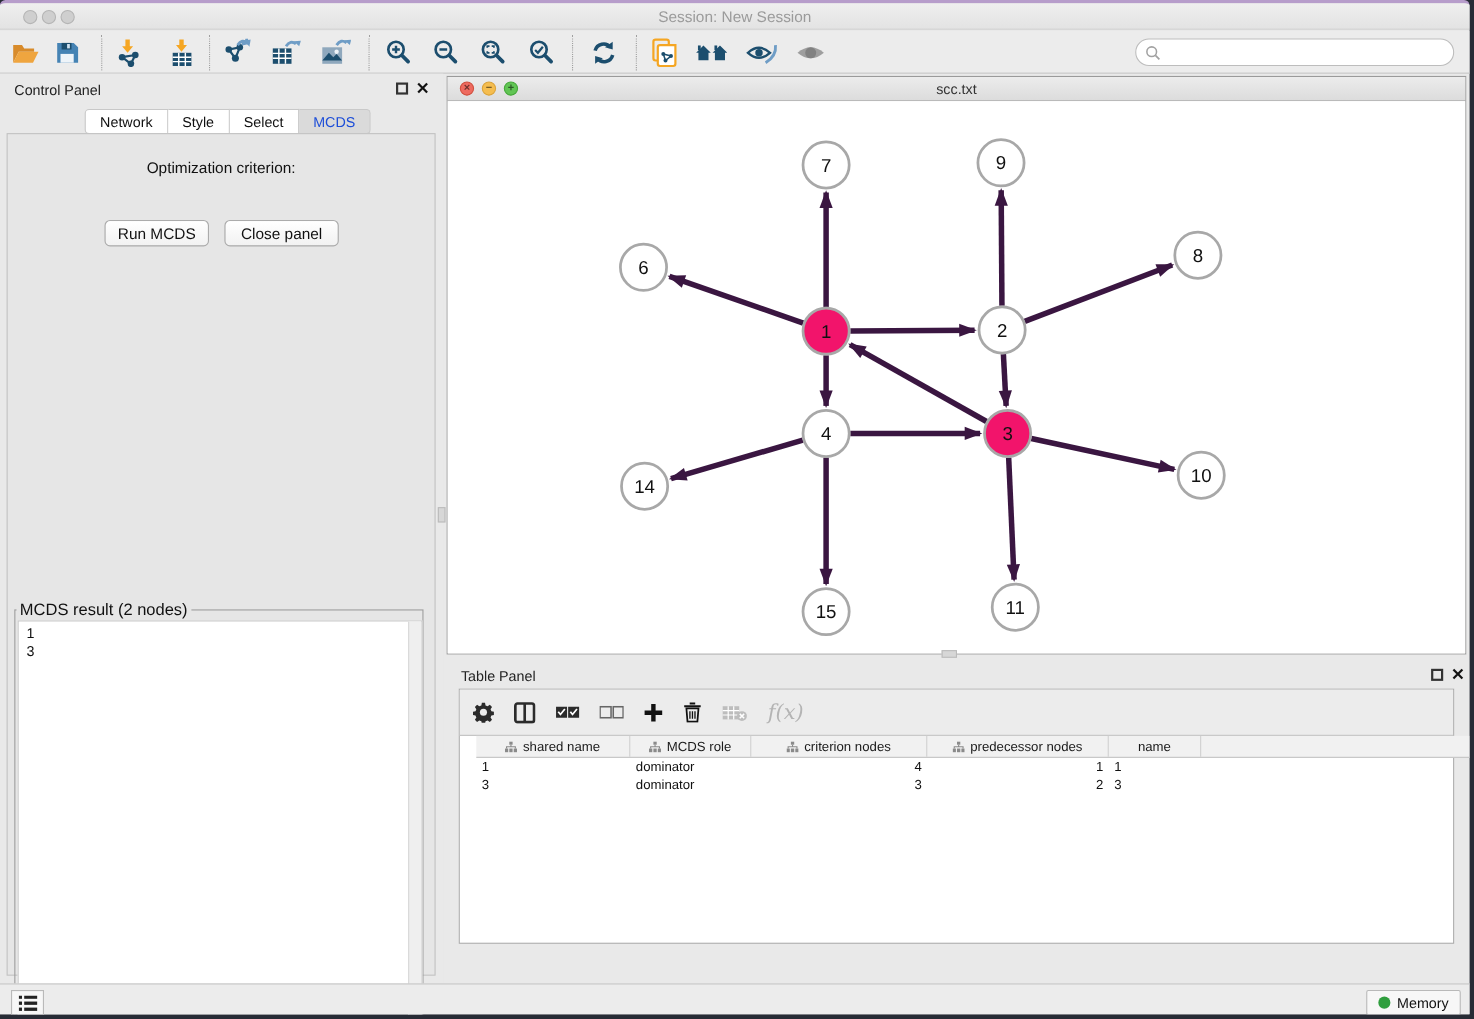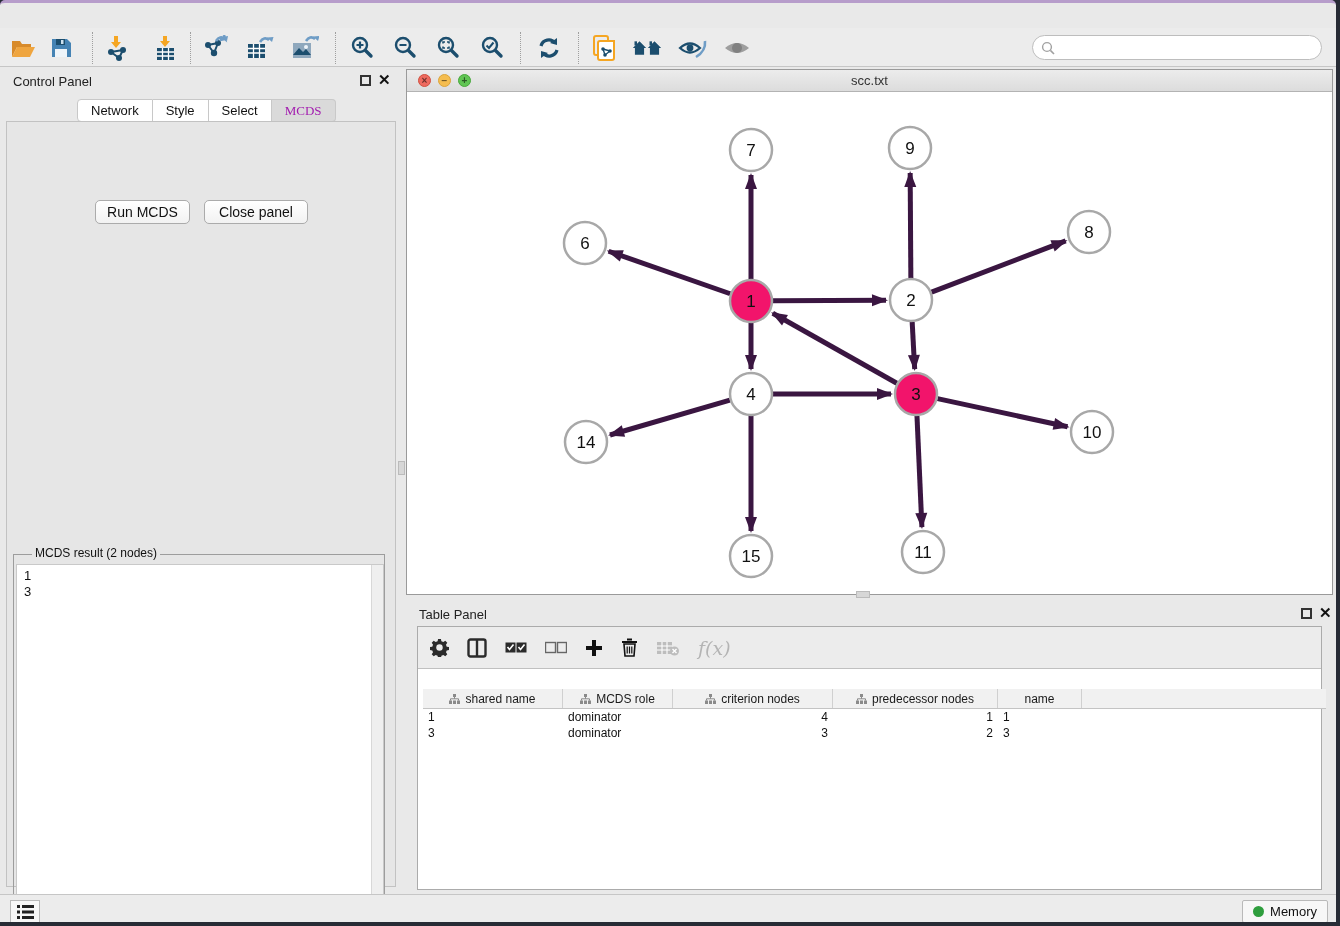--- a/index.html
+++ b/index.html
@@ -78,6 +78,12 @@
 
 <div id="app">
 
+  <div id="titlebar">
+    <span class="tl-dot" style="left:21px"></span>
+    <span class="tl-dot" style="left:38px"></span>
+    <span class="tl-dot" style="left:55px"></span>
+    <div class="title">Session: New Session</div>
+  </div>
 
   <div id="toolbar">
     <div class="tbtn" style="left:8px">

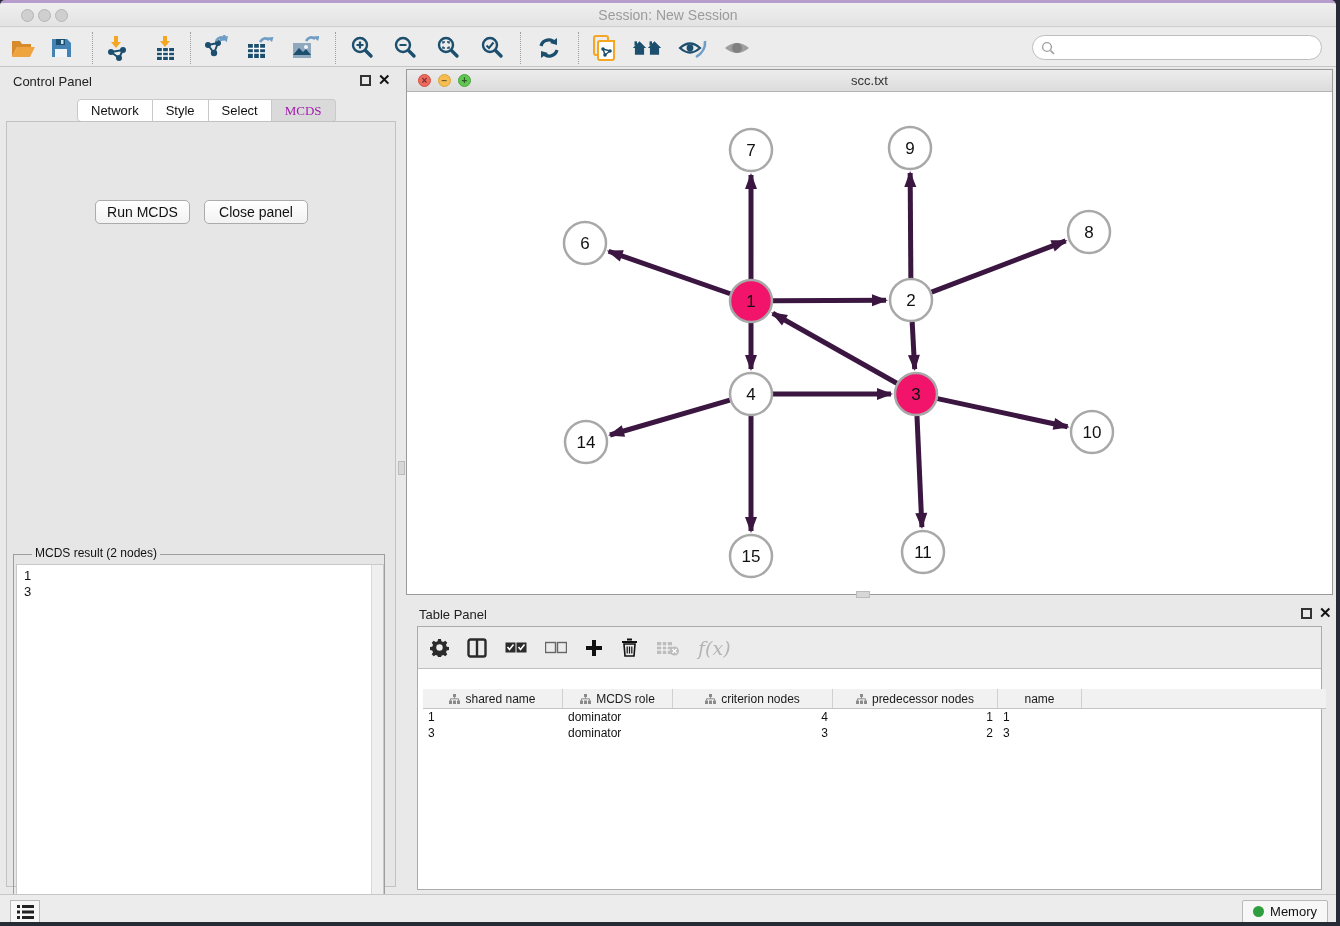--- a/index.html
+++ b/index.html
@@ -29,7 +29,7 @@
   .tab { height:23px; padding:3px 13px; font-size:13px; background:#fff; border:1px solid #c8c8c8; border-left:none; color:#111; text-align:center; }
   .tab.first { border-left:1px solid #c8c8c8; border-radius:4px 0 0 4px; }
   .tab.last { border-radius:0 4px 4px 0; }
-  .tab.selected { background:#dadada; color:#a21caf; border-color:#c9c9c9;font-family:Liberation Serif, serif; }
+  .tab.selected { background:#dadada; color:#1d4ed8; border-color:#c9c9c9; }
   #cp-content { position:absolute; left:6px; top:54px; width:390px; height:766px; background:#e6e6e6; border:1px solid #c2c2c2; }
   #opt-label { position:absolute; left:0; right:0; top:22px; text-align:center; font-size:14px; color:#111; }
   #criterion-select { position:absolute; left:38px; top:44px; width:310px; height:24px; background:#fff; border:1px solid #b5b5b5; border-radius:5px; font-size:14px; display:flex; align-items:center; padding-left:10px; }

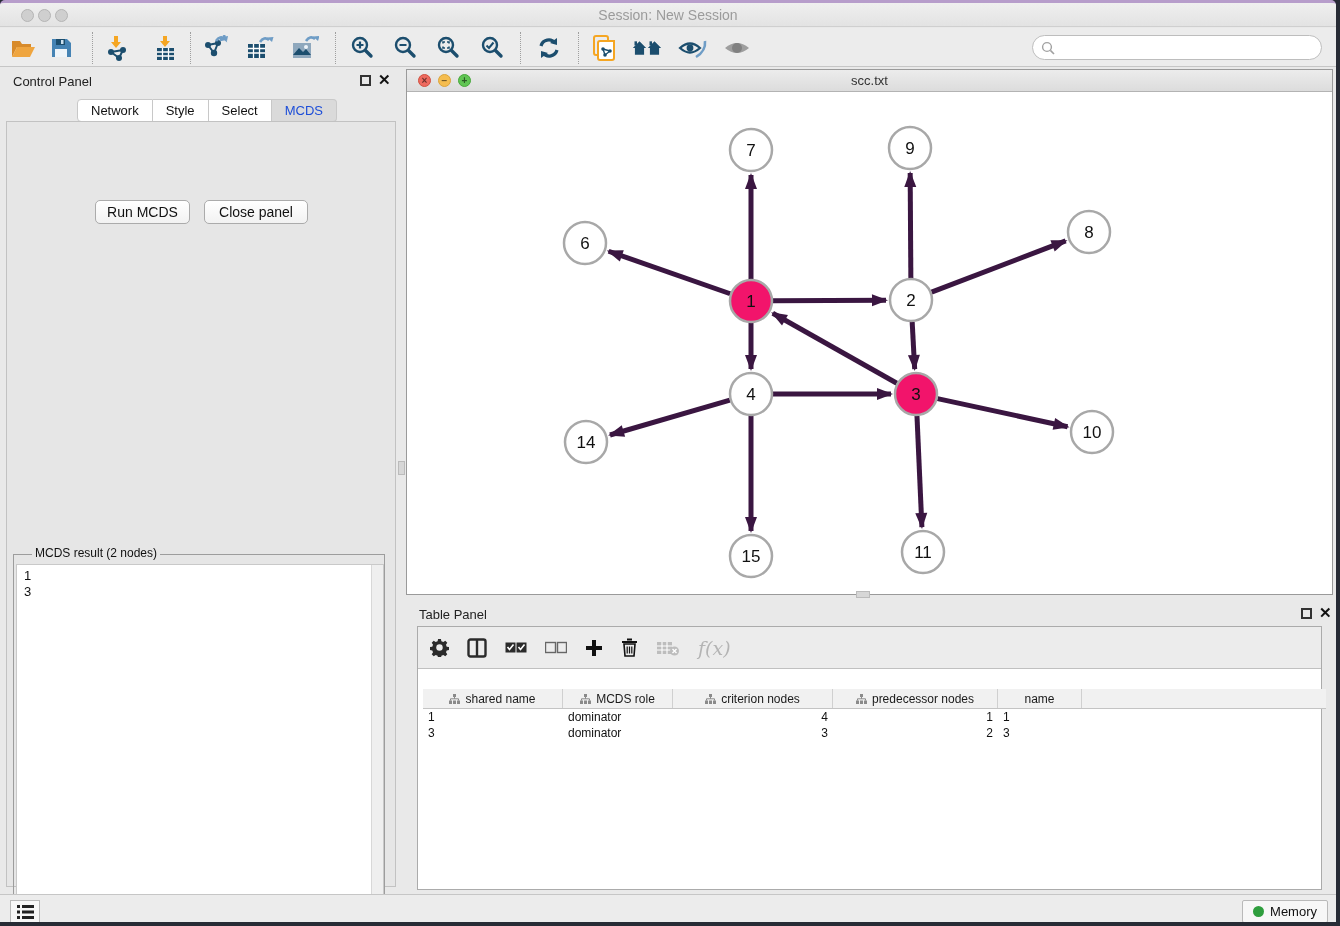--- a/index.html
+++ b/index.html
@@ -237,6 +237,7 @@
       <div class="tab last selected">MCDS</div>
     </div>
     <div id="cp-content">
+      <div id="opt-label">Optimization criterion:</div>
       <div class="cp-btn" id="run-btn">Run MCDS</div>
       <div class="cp-btn" id="closep-btn">Close panel</div>
       <div id="result-box">

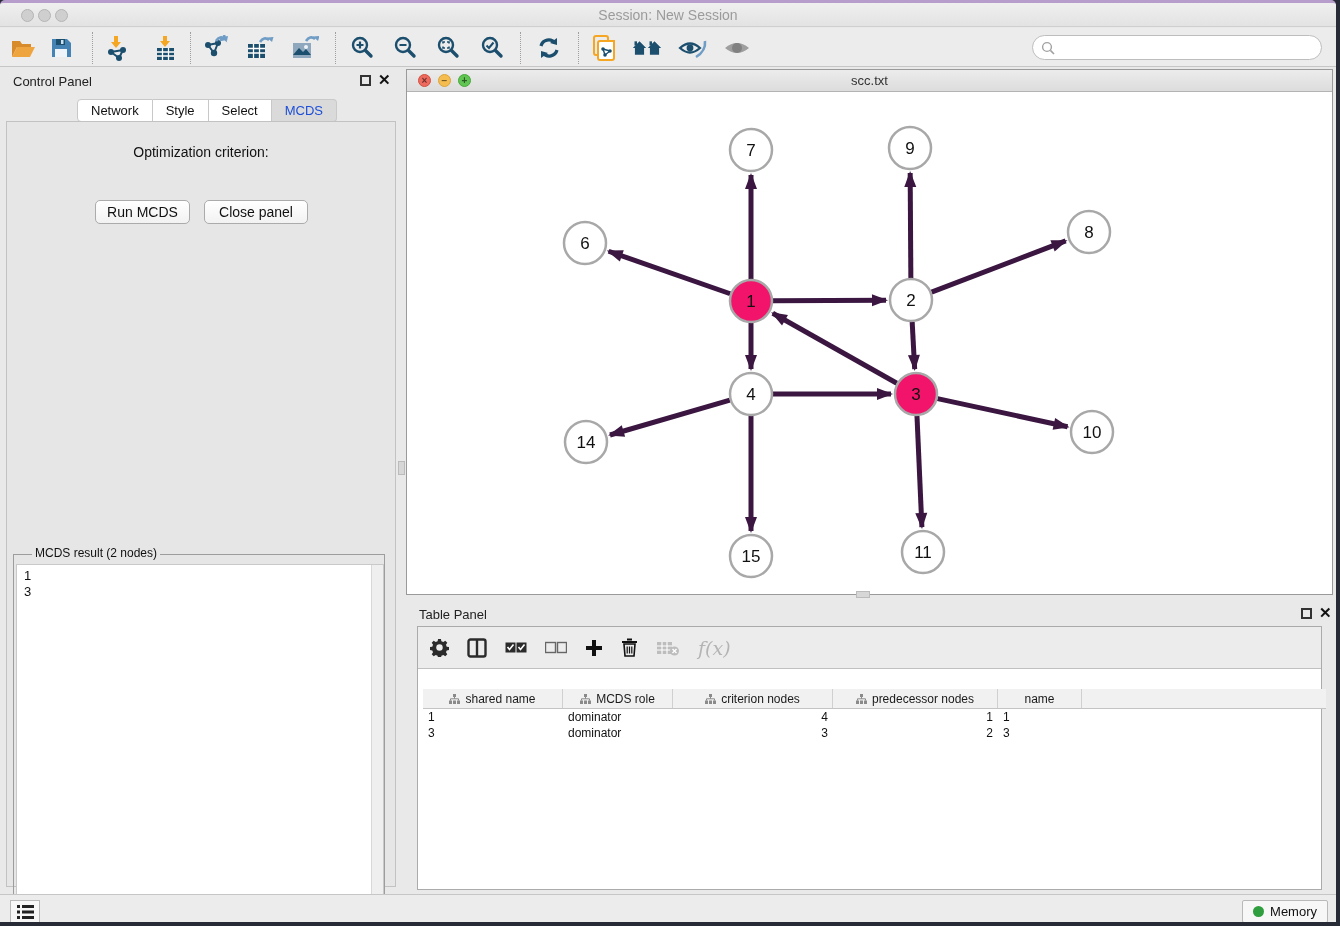--- a/index.html
+++ b/index.html
@@ -38,7 +38,7 @@
   #run-btn { left:88px; width:95px; }
   #closep-btn { left:197px; width:104px; }
   #result-box { position:absolute; left:6px; top:432px; width:372px; height:372px; border:1px solid #9d9d9d; }
-  #result-box .rb-label { position:absolute; left:18px; top:-9px; background:#e6e6e6; padding:0 3px; font-size:12px; color:#111; }
+  #result-box .rb-label { position:absolute; left:1px; top:-9px; background:#e6e6e6; padding:0 3px; font-size:15px; color:#111; }
   #result-inner { position:absolute; left:2px; top:9px; width:368px; height:360px; background:#fff; border:1px solid #c9c9c9; }
   #result-text { position:absolute; left:7px; top:3px; font-size:13px; color:#111; white-space:pre-line; line-height:16px; }
   #result-scroll { position:absolute; right:0; top:0; width:12px; height:100%; background:#efefef; border-left:1px solid #d8d8d8; }

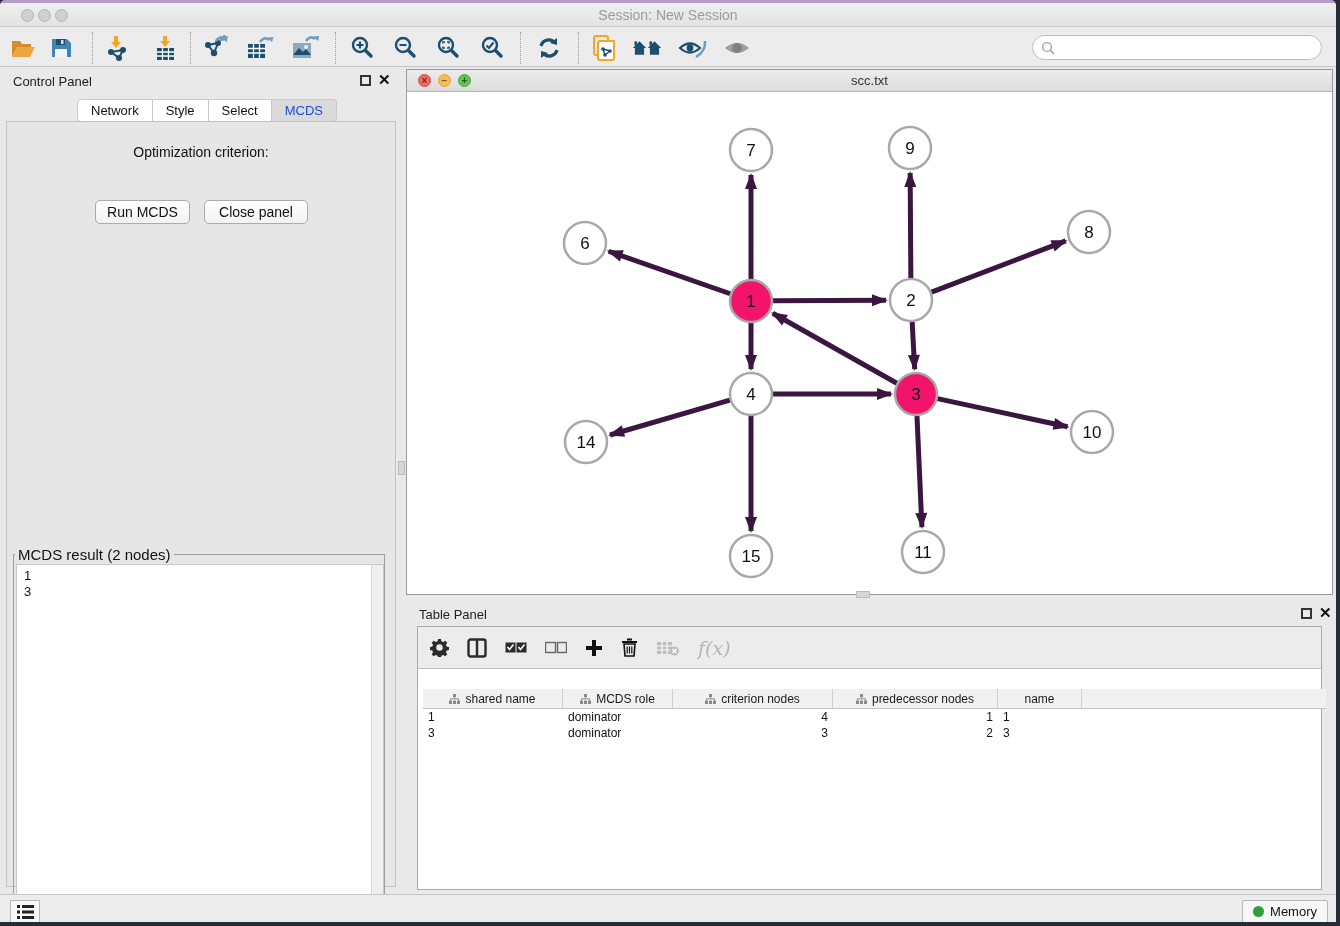--- a/index.html
+++ b/index.html
@@ -56,7 +56,7 @@
 
   
   #table-panel { position:absolute; left:406px; top:597px; width:926px; height:292px; background:#e9e9e9; }
-  #tp-inner { position:absolute; left:11px; top:26px; width:905px; height:264px; background:#fff; border:1px solid #ababab; }
+  #tp-inner { position:absolute; left:11px; top:26px; width:905px; height:232px; background:#fff; border:1px solid #ababab; }
   #tp-toolbar { position:absolute; left:0; top:0; width:100%; height:42px; background:#ececec; border-bottom:1px solid #c0c0c0; display:flex; align-items:center; padding-left:12px; gap:18px; }
   .tpt-icon { display:flex; align-items:center; justify-content:center; }
   #fx-label { font-family:"DejaVu Serif", serif; font-style:italic; font-size:19px; color:#b4b4b4; }

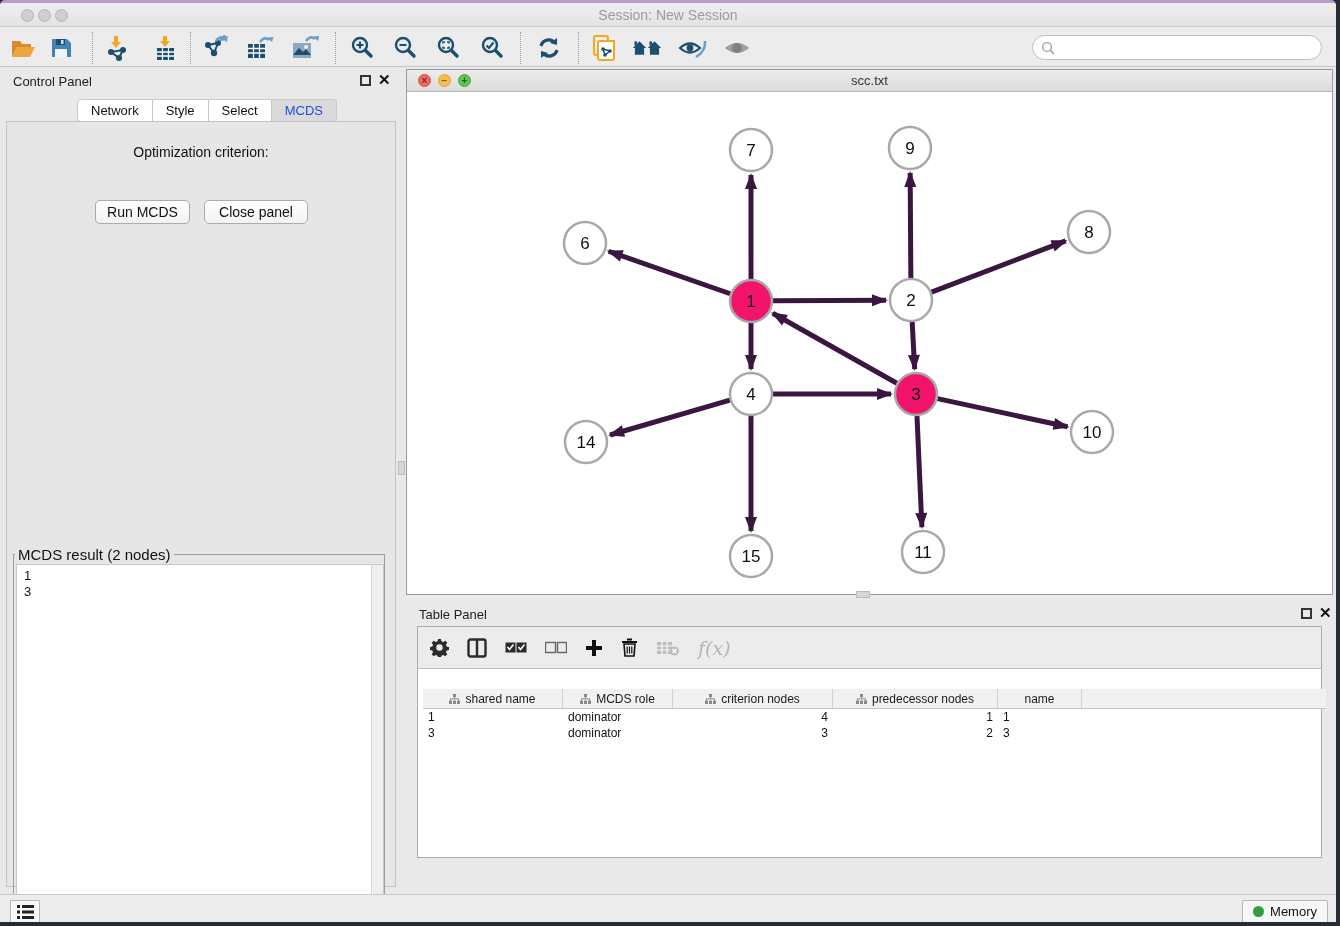--- a/index.html
+++ b/index.html
@@ -60,7 +60,7 @@
   #tp-toolbar { position:absolute; left:0; top:0; width:100%; height:42px; background:#ececec; border-bottom:1px solid #c0c0c0; display:flex; align-items:center; padding-left:12px; gap:18px; }
   .tpt-icon { display:flex; align-items:center; justify-content:center; }
   #fx-label { font-family:"DejaVu Serif", serif; font-style:italic; font-size:19px; color:#b4b4b4; }
-  #tp-table { position:absolute; left:5px; top:42px; width:100%; bottom:0;margin-top:20px; }
+  #tp-table { position:absolute; left:15px; top:42px; width:100%; bottom:0; }
   #tp-header { display:flex; height:20px; background:#f1f1f1; border-bottom:1px solid #c4c4c4; }
   .th-cell { display:flex; align-items:center; justify-content:center; gap:5px; font-size:12px; color:#1a1a1a; border-right:1px solid #d0d0d0; height:100%; }
   .tr-row { display:flex; height:16px; }

